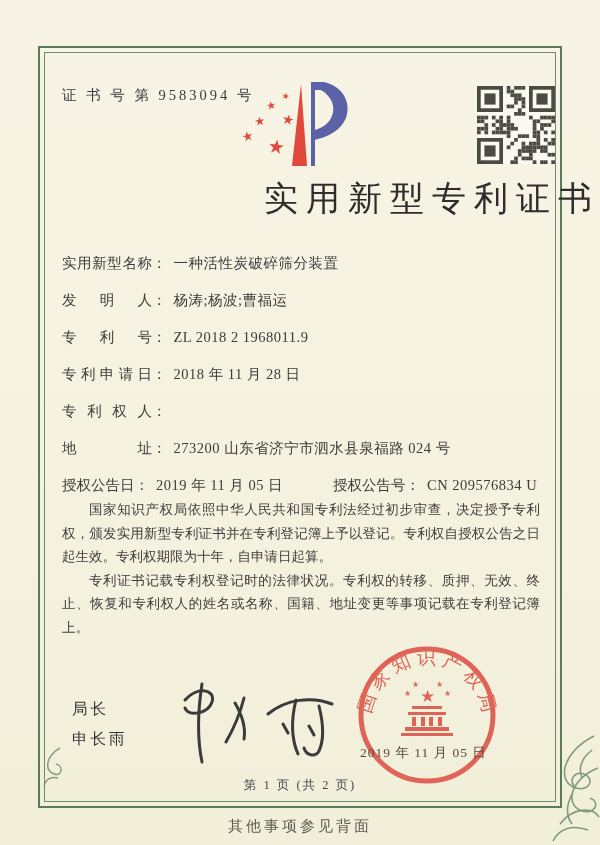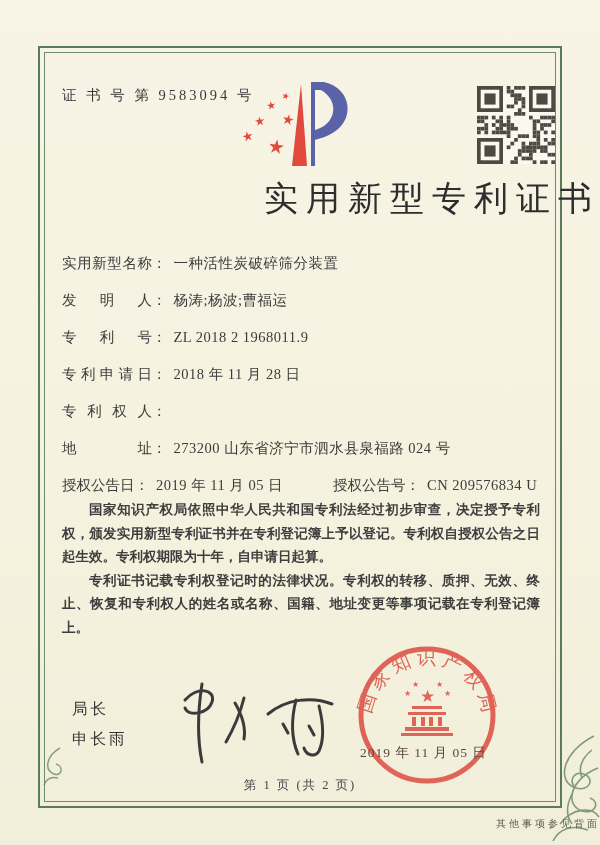--- a/index.html
+++ b/index.html
@@ -23,7 +23,7 @@
   .grant-pair2{margin-left:50px;display:flex;}
   .g-label{display:inline-block;}
   .paras{position:absolute;left:62px;top:498px;width:478px;font-size:13.5px;line-height:23.5px;
-    text-align:justify;color:#3e3e3e;font-weight:bold;}
+    text-align:justify;color:#3e3e3e;}
   .paras p{margin:0;text-indent:2em;}
   .director{position:absolute;left:72px;top:694px;font-size:15.5px;letter-spacing:3px;line-height:30px;color:#333;}
   .signature{position:absolute;left:172px;top:676px;}

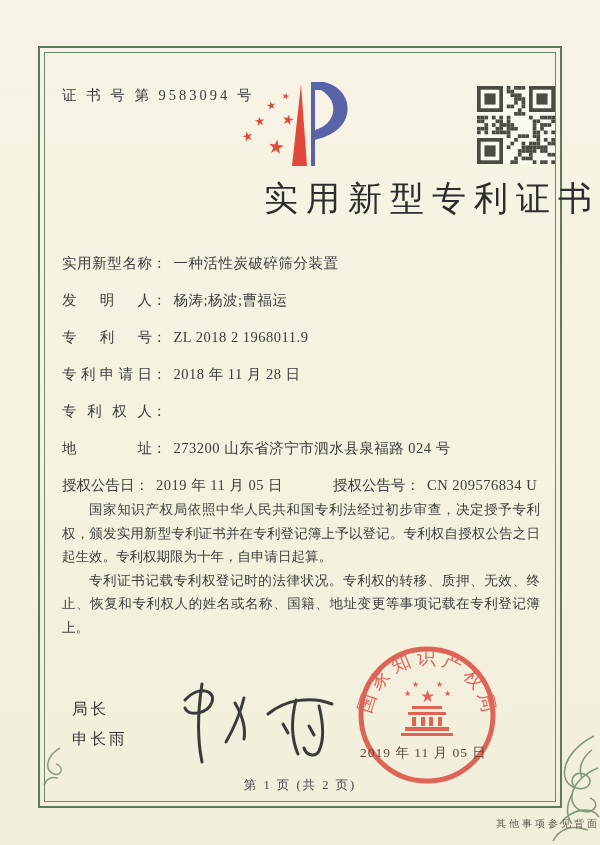--- a/index.html
+++ b/index.html
@@ -32,8 +32,8 @@
     letter-spacing:1px;color:#5e4640;text-align:left;white-space:nowrap;}
   .footer-page{position:absolute;left:0;top:777px;width:100%;text-align:center;
     font-size:12.5px;letter-spacing:2px;color:#45454a;}
-  .back-note{position:absolute;left:0;top:817px;width:100%;text-align:right;
-    font-size:10px;letter-spacing:3px;color:#5b5b50;}
+  .back-note{position:absolute;left:0;top:817px;width:100%;text-align:center;
+    font-size:15px;letter-spacing:3px;color:#5b5b50;}
   .flourish-br{position:absolute;left:502px;top:728px;}
   .curl-bl{position:absolute;left:40px;top:744px;}
 </style>

